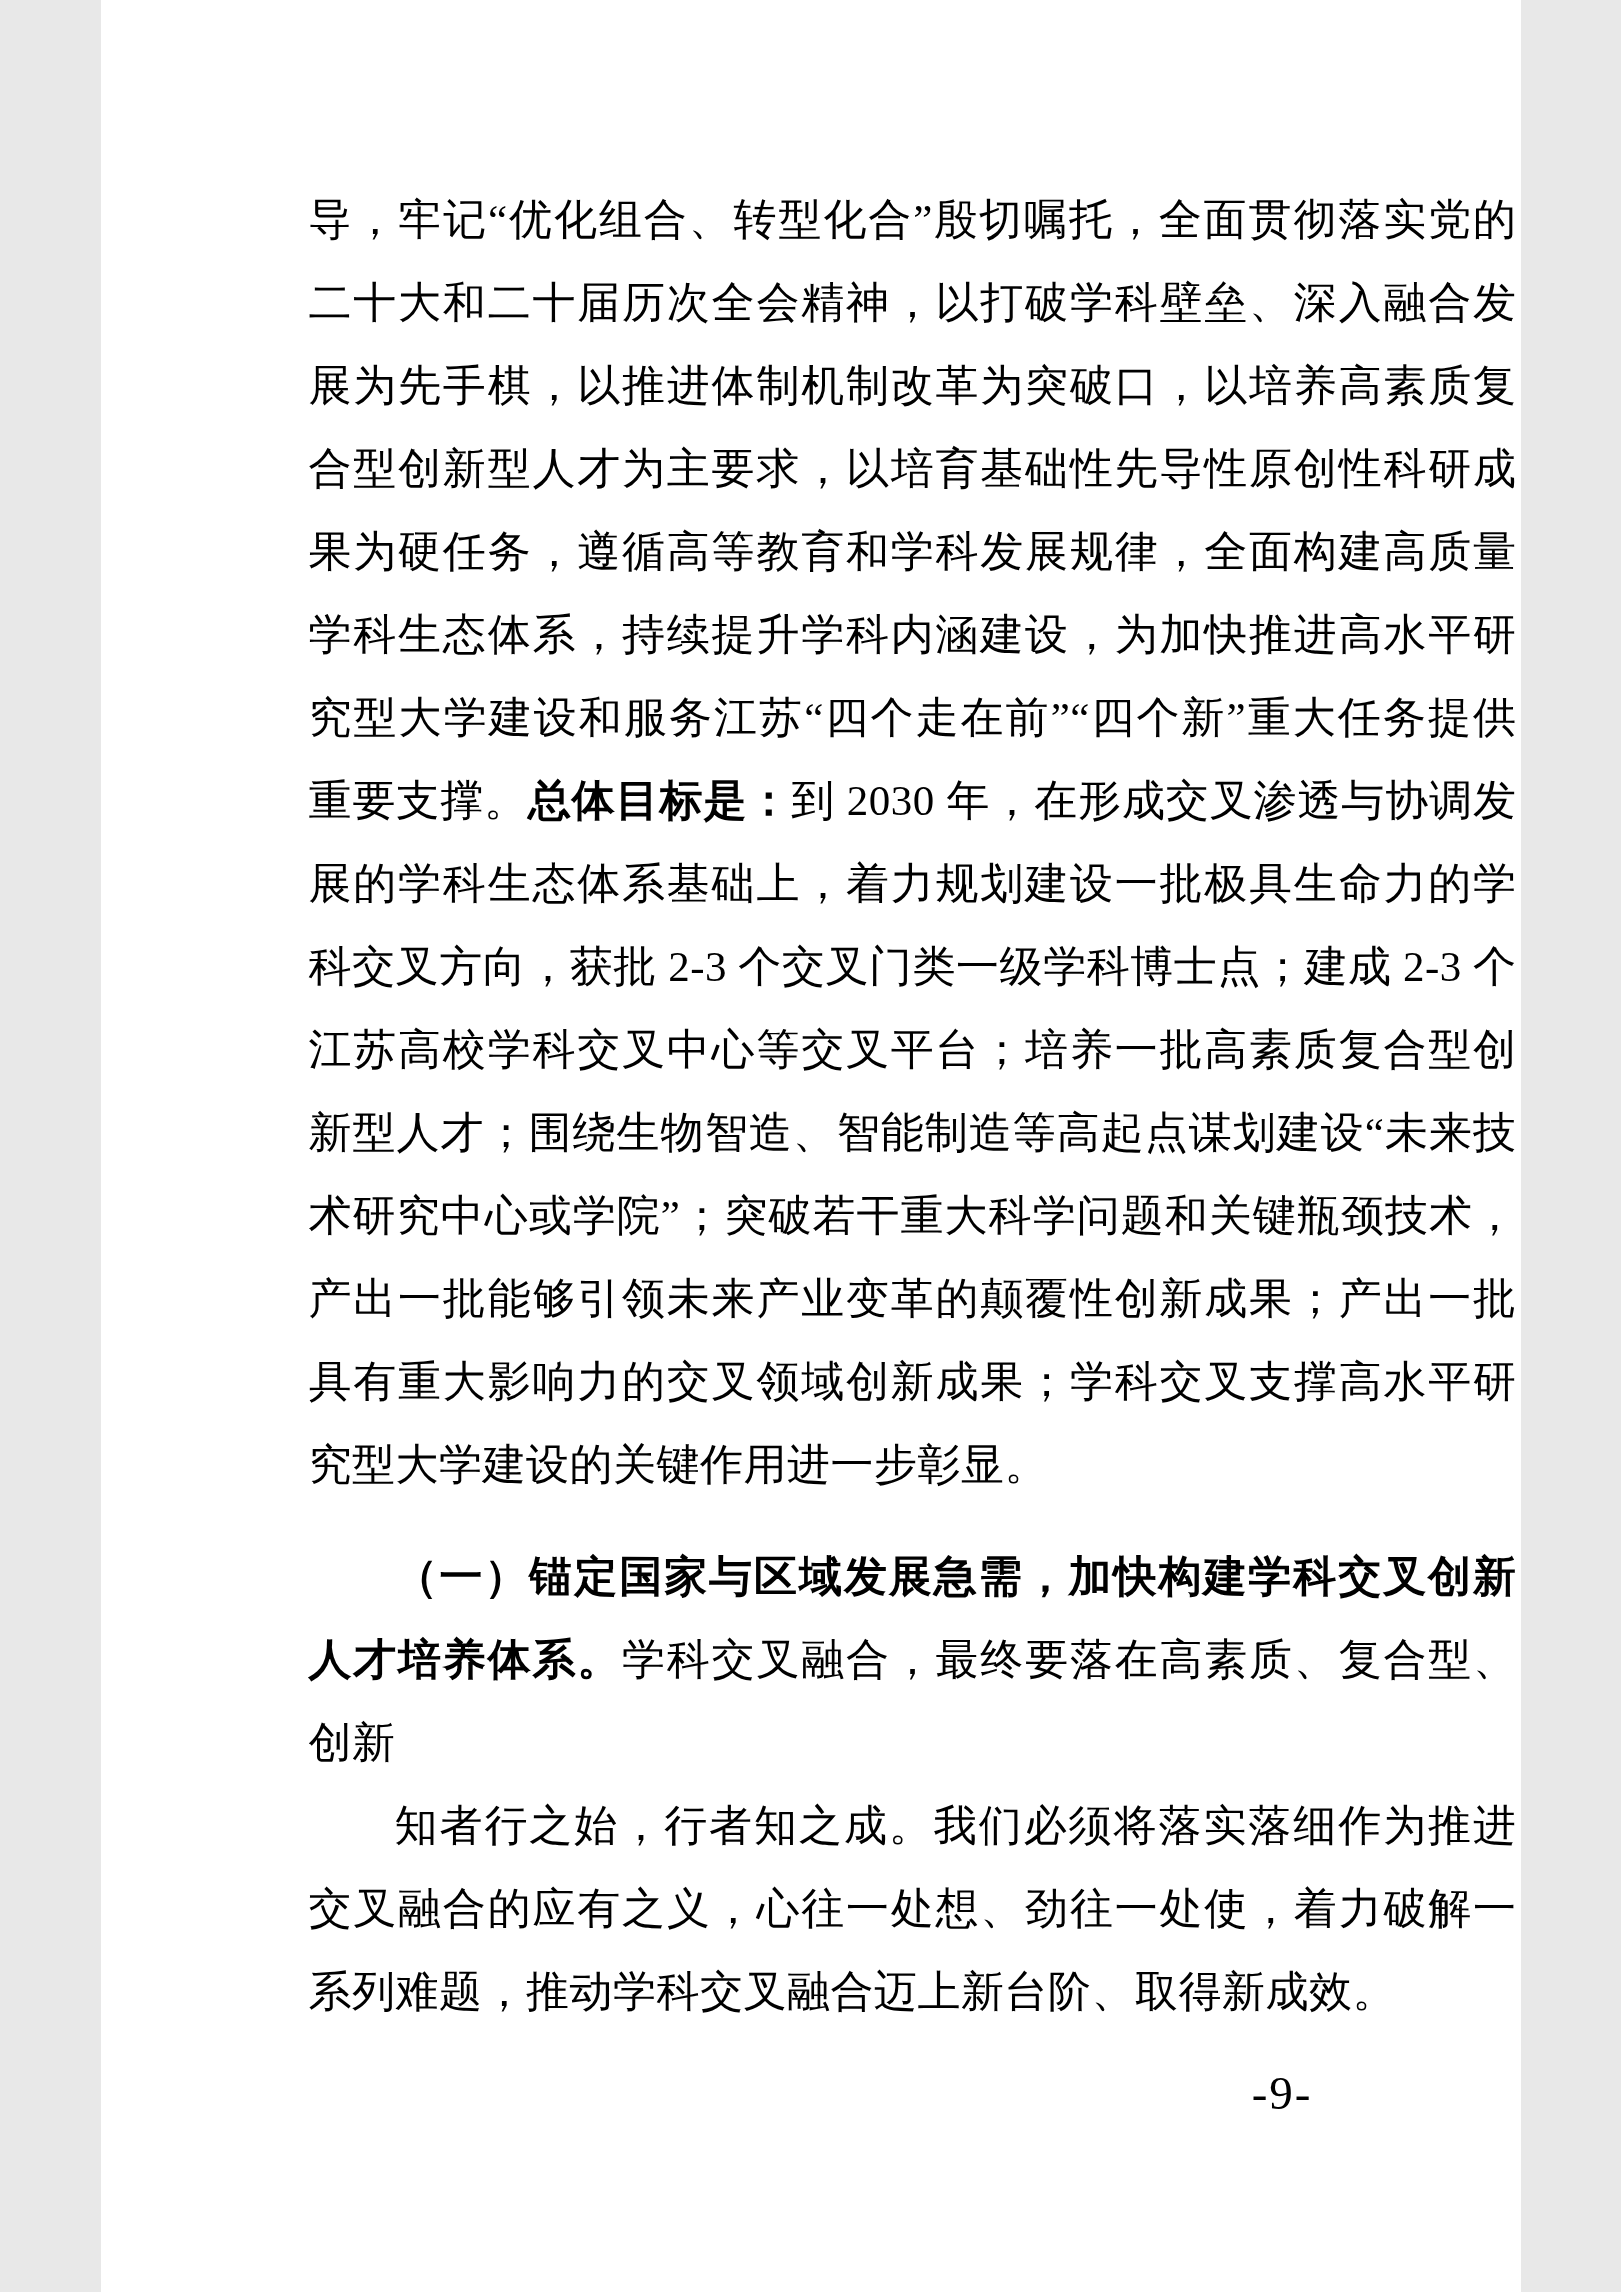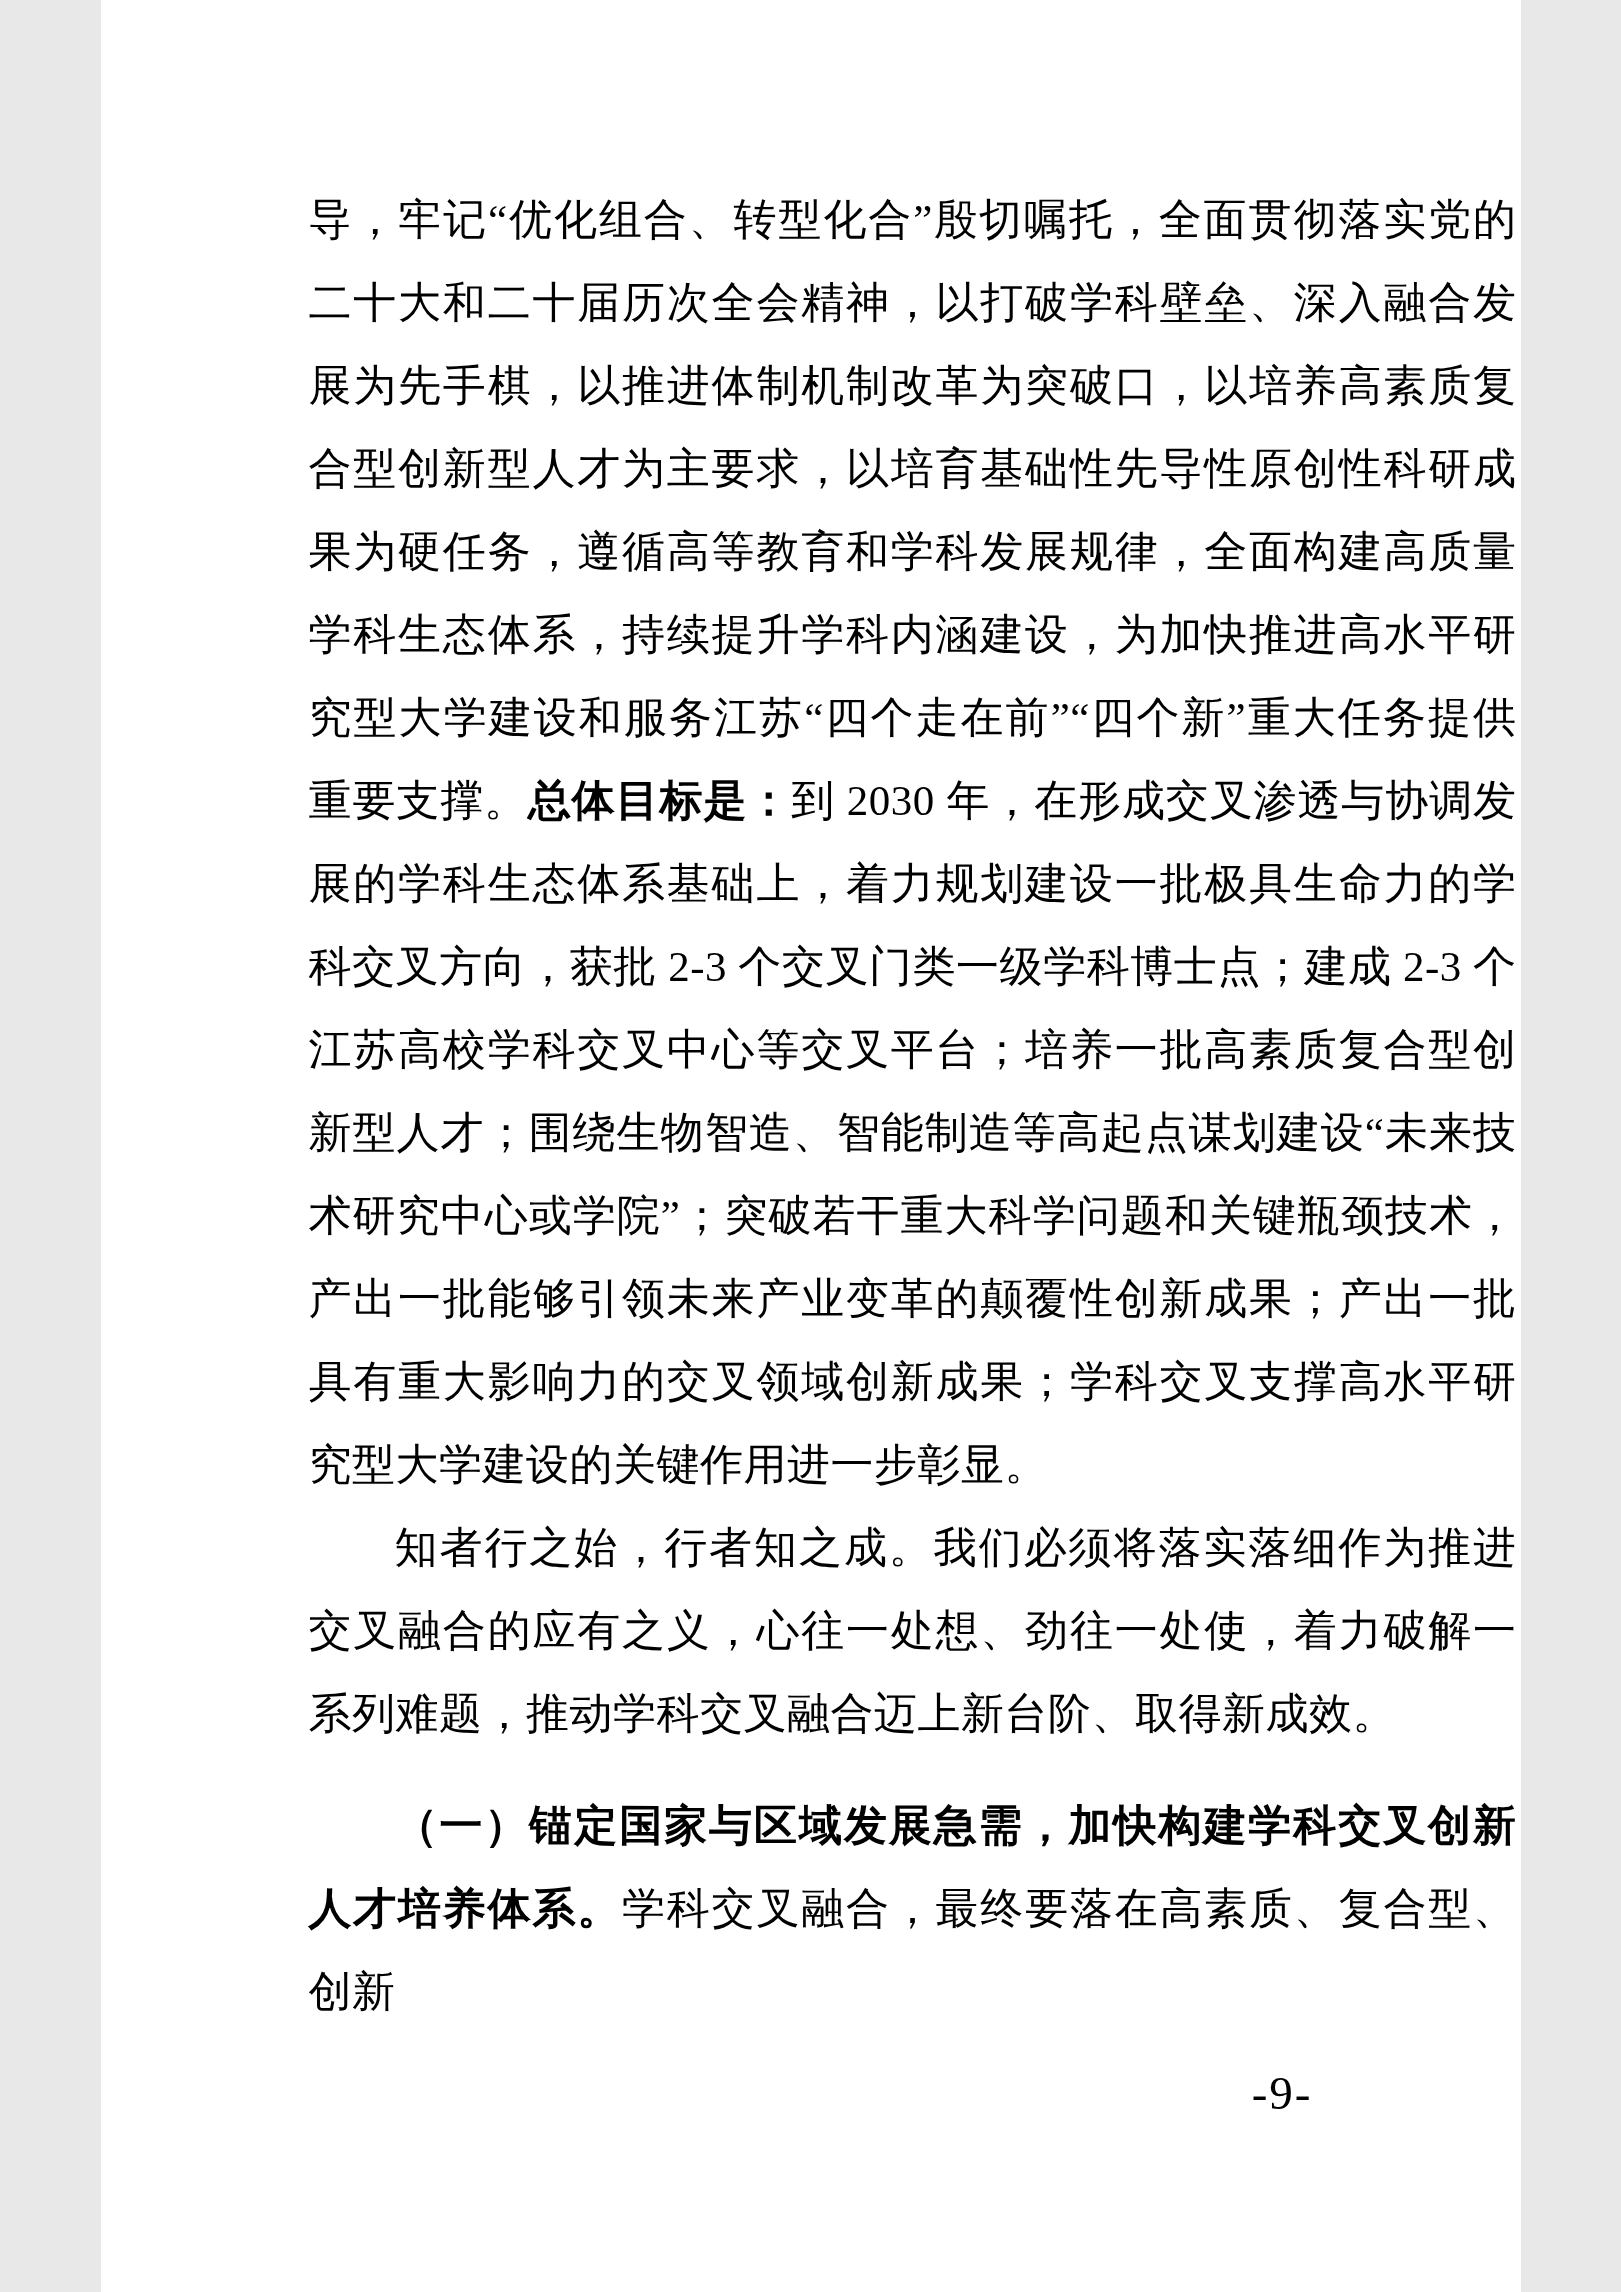--- a/index.html
+++ b/index.html
@@ -71,8 +71,8 @@
 <div class="page">
   <div class="content">
       <p><span class="seg-regular">导，牢记“优化组合、转型化合”殷切嘱托，全面贯彻落实党的二十大和二十届历次全会精神，以打破学科壁垒、深入融合发展为先手棋，以推进体制机制改革为突破口，以培养高素质复合型创新型人才为主要求，以培育基础性先导性原创性科研成果为硬任务，遵循高等教育和学科发展规律，全面构建高质量学科生态体系，持续提升学科内涵建设，为加快推进高水平研究型大学建设和服务江苏“四个走在前”“四个新”重大任务提供重要支撑。</span><span class="seg-bold">总体目标是：</span><span class="seg-regular">到 2030 年，在形成交叉渗透与协调发展的学科生态体系基础上，着力规划建设一批极具生命力的学科交叉方向，获批 2-3 个交叉门类一级学科博士点；建成 2-3 个江苏高校学科交叉中心等交叉平台；培养一批高素质复合型创新型人才；围绕生物智造、智能制造等高起点谋划建设“未来技术研究中心或学院”；突破若干重大科学问题和关键瓶颈技术，产出一批能够引领未来产业变革的颠覆性创新成果；产出一批具有重大影响力的交叉领域创新成果；学科交叉支撑高水平研究型大学建设的关键作用进一步彰显。</span></p>
+      <p class="indent gap-before"><span class="seg-lead">（一）锚定国家与区域发展急需，加快构建学科交叉创新人才培养体系。</span><span class="seg-regular">学科交叉融合，最终要落在高素质、复合型、创新</span></p>
       <p class="indent"><span class="seg-regular">知者行之始，行者知之成。我们必须将落实落细作为推进交叉融合的应有之义，心往一处想、劲往一处使，着力破解一系列难题，推动学科交叉融合迈上新台阶、取得新成效。</span></p>
-      <p class="indent gap-before"><span class="seg-lead">（一）锚定国家与区域发展急需，加快构建学科交叉创新人才培养体系。</span><span class="seg-regular">学科交叉融合，最终要落在高素质、复合型、创新</span></p>
     </div>
   <div class="page-number">-9-</div>
 </div>

